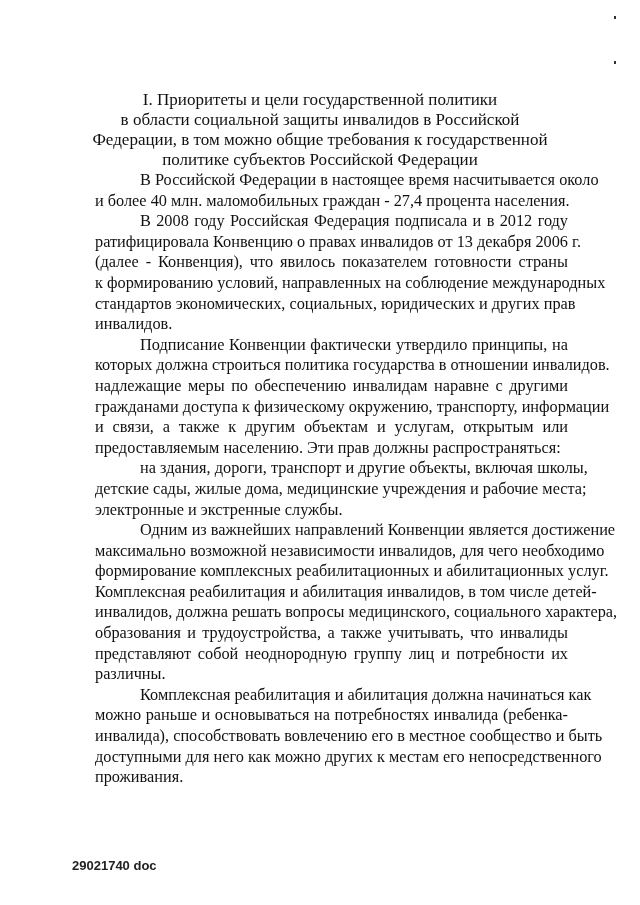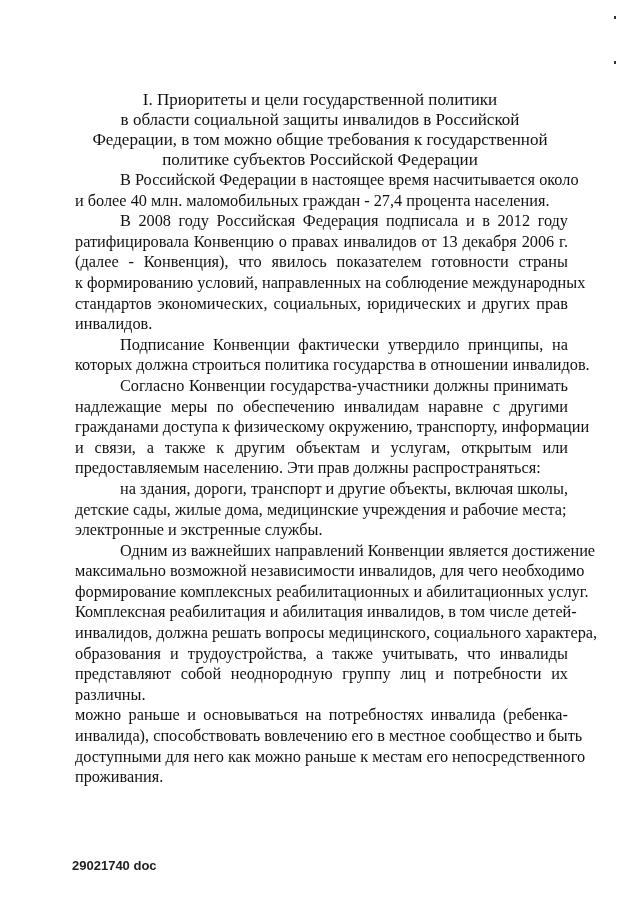--- a/index.html
+++ b/index.html
@@ -10,7 +10,7 @@
              font-size: 17px; line-height: 20px; font-weight: normal; margin: 0; }
   .heading .hl { display: block; white-space: nowrap; }
   .body { position: absolute; top: 170px; left: 75px; width: 493px; font-size: 16.3px; line-height: 20.6px; }
-  .line { display: block; white-space: nowrap; text-align: justify; text-align-last: justify; height: 20.6px; }
+  .line { display: block; white-space: nowrap; text-align: justify; text-align-last: justify; height: 20.6px; margin-left: 20px; }
   .line.indent { padding-left: 45px; }
   .line.last { text-align-last: left; }
   .footer { position: absolute; top: 858px; left: 72px; font-family: "Liberation Sans", "DejaVu Sans", sans-serif;

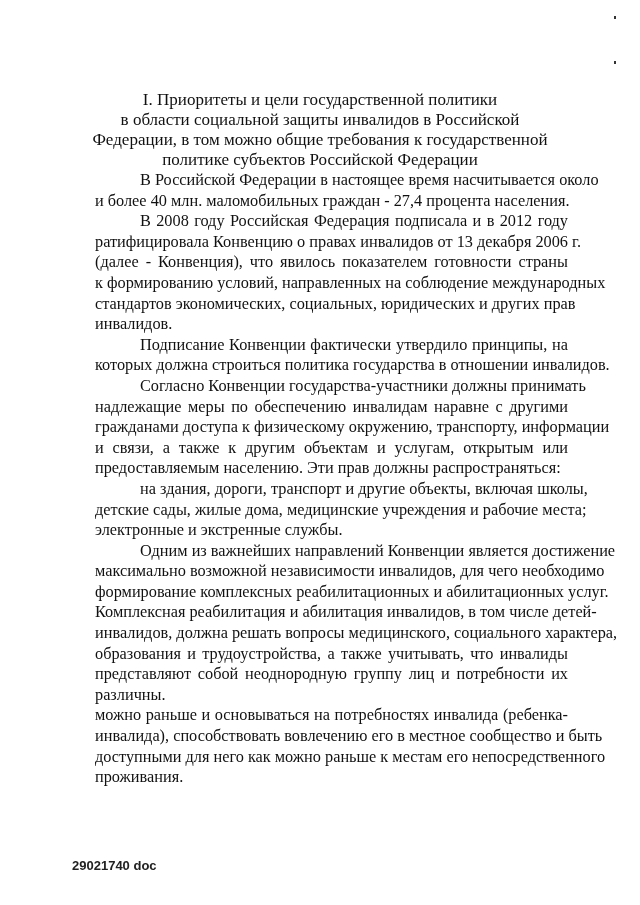--- a/index.html
+++ b/index.html
@@ -50,7 +50,6 @@
     <span class="line last">которых должна строиться политика государства в отношении инвалидов.</span>
   </div>
   <div>
-    <span class="line indent">Согласно Конвенции государства-участники должны принимать</span>
     <span class="line">надлежащие меры по обеспечению инвалидам наравне с другими</span>
     <span class="line">гражданами доступа к физическому окружению, транспорту, информации</span>
     <span class="line">и связи, а также к другим объектам и услугам, открытым или</span>

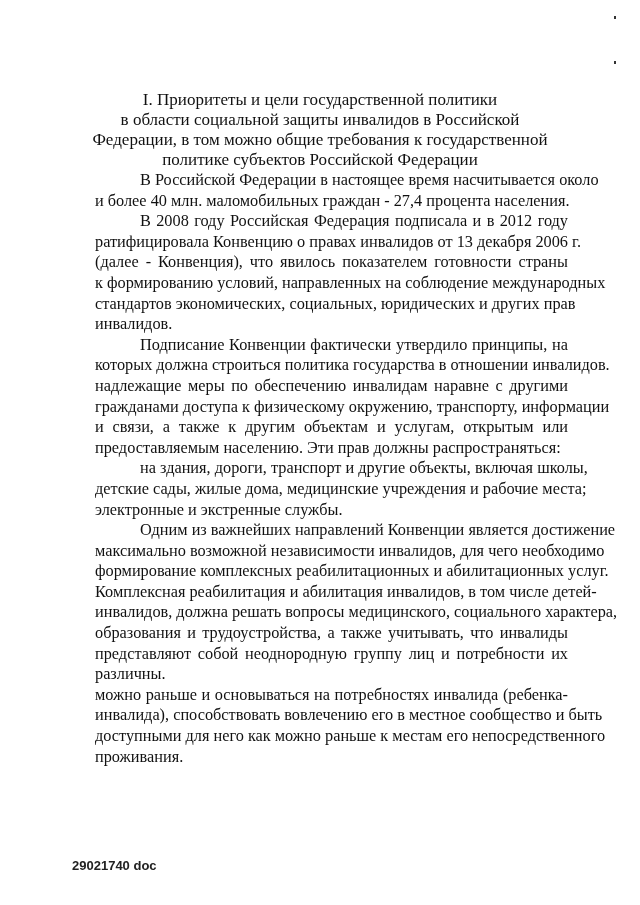--- a/index.html
+++ b/index.html
@@ -73,6 +73,7 @@
     <span class="line last">различны.</span>
   </div>
   <div>
+    <span class="line indent">Комплексная реабилитация и абилитация должна начинаться как</span>
     <span class="line">можно раньше и основываться на потребностях инвалида (ребенка-</span>
     <span class="line">инвалида), способствовать вовлечению его в местное сообщество и быть</span>
     <span class="line">доступными для него как можно раньше к местам его непосредственного</span>

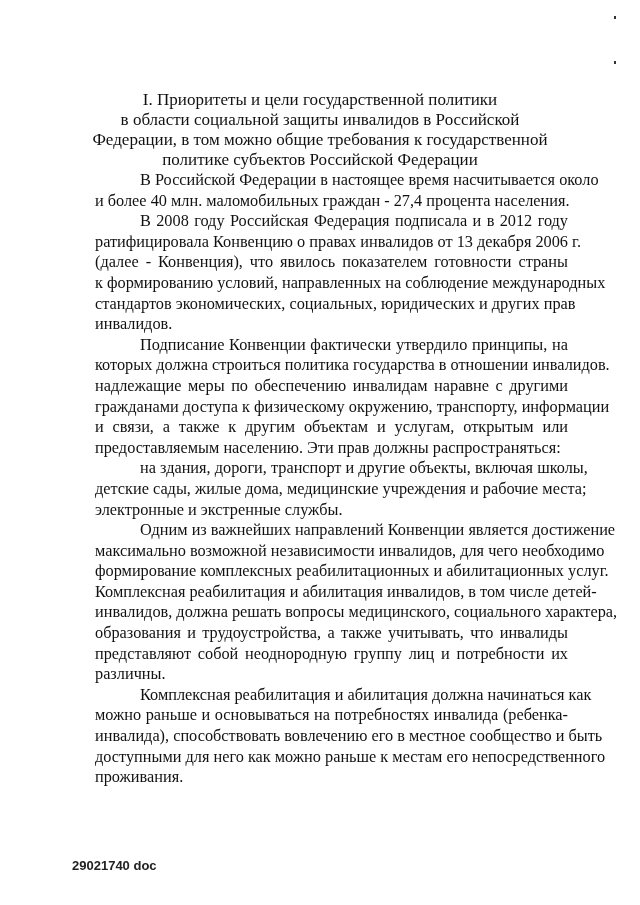--- a/index.html
+++ b/index.html
@@ -76,7 +76,7 @@
     <span class="line indent">Комплексная реабилитация и абилитация должна начинаться как</span>
     <span class="line">можно раньше и основываться на потребностях инвалида (ребенка-</span>
     <span class="line">инвалида), способствовать вовлечению его в местное сообщество и быть</span>
-    <span class="line">доступными для него как можно раньше к местам его непосредственного</span>
+    <span class="line">доступными для него как можно других к местам его непосредственного</span>
     <span class="line last">проживания.</span>
   </div>
 </div>

